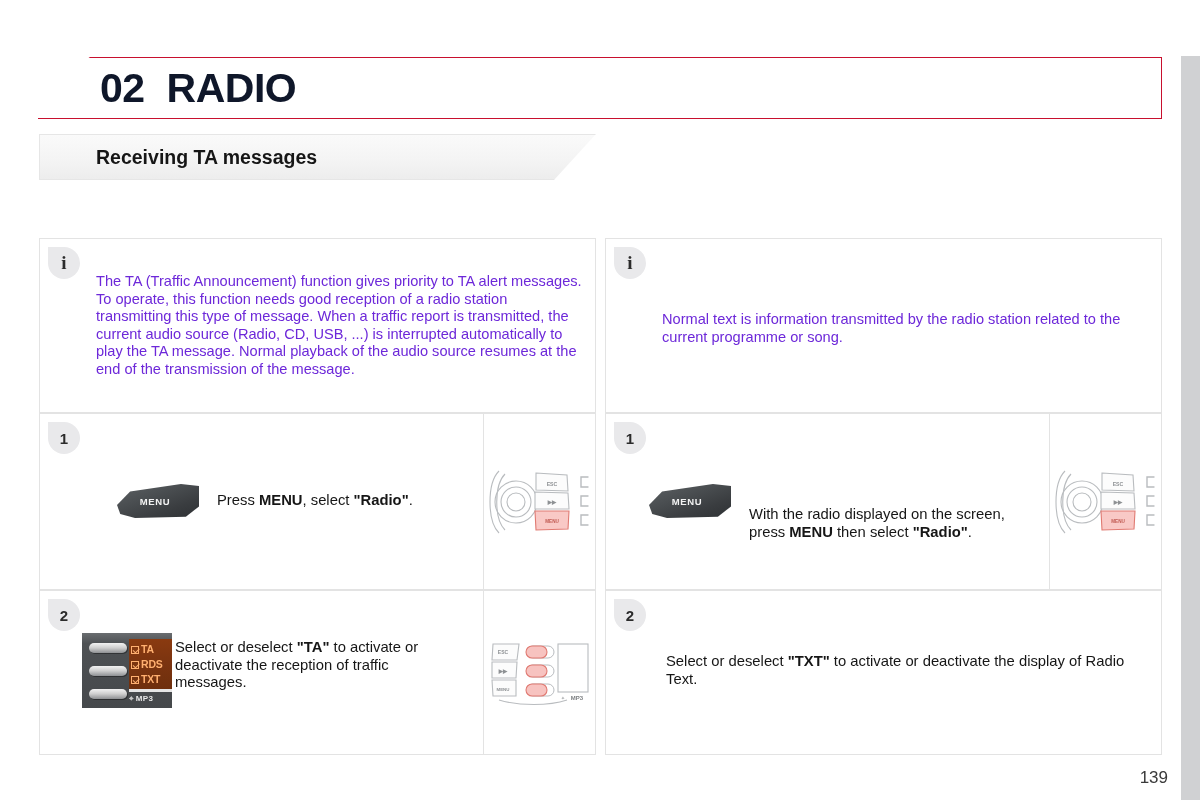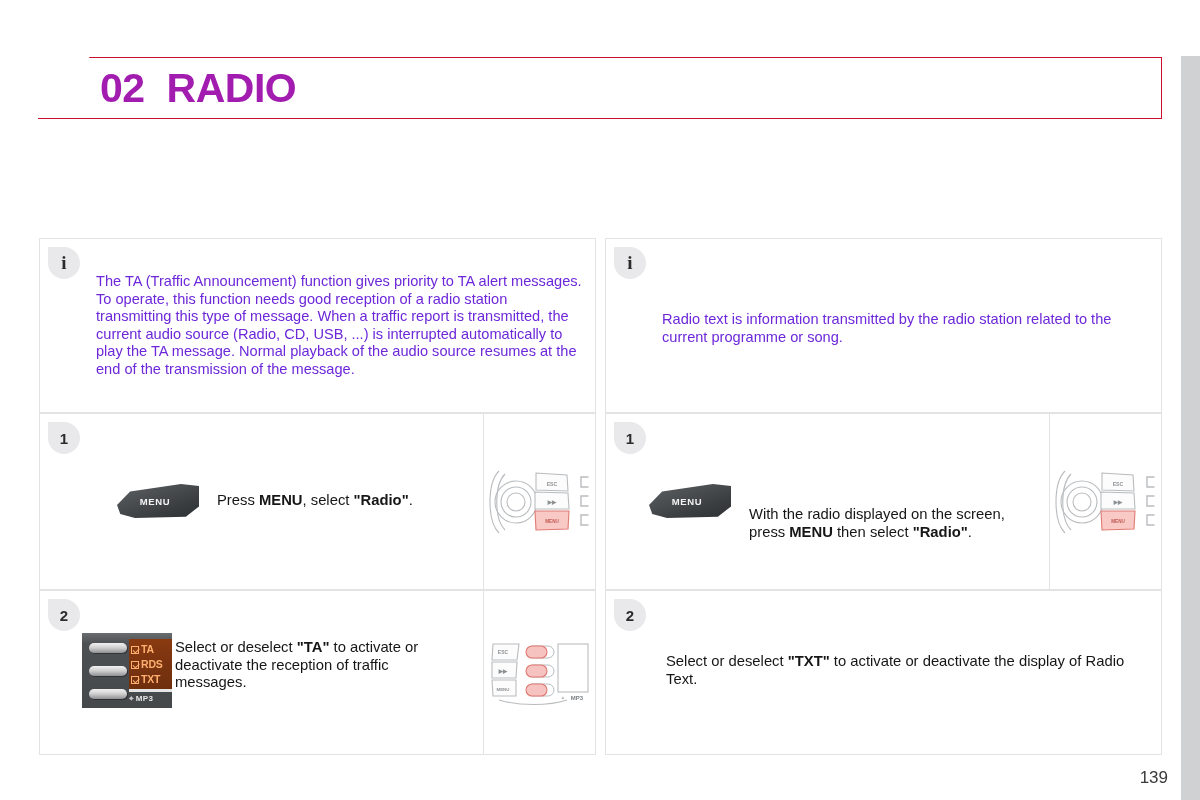--- a/index.html
+++ b/index.html
@@ -50,7 +50,7 @@
     font-size: 41px;
     font-weight: bold;
     letter-spacing: -0.5px;
-    color: #a21caf;
+    color: #0f172a;
     white-space: nowrap;
   }
   .chapter-title .num { margin-right: 22px; }

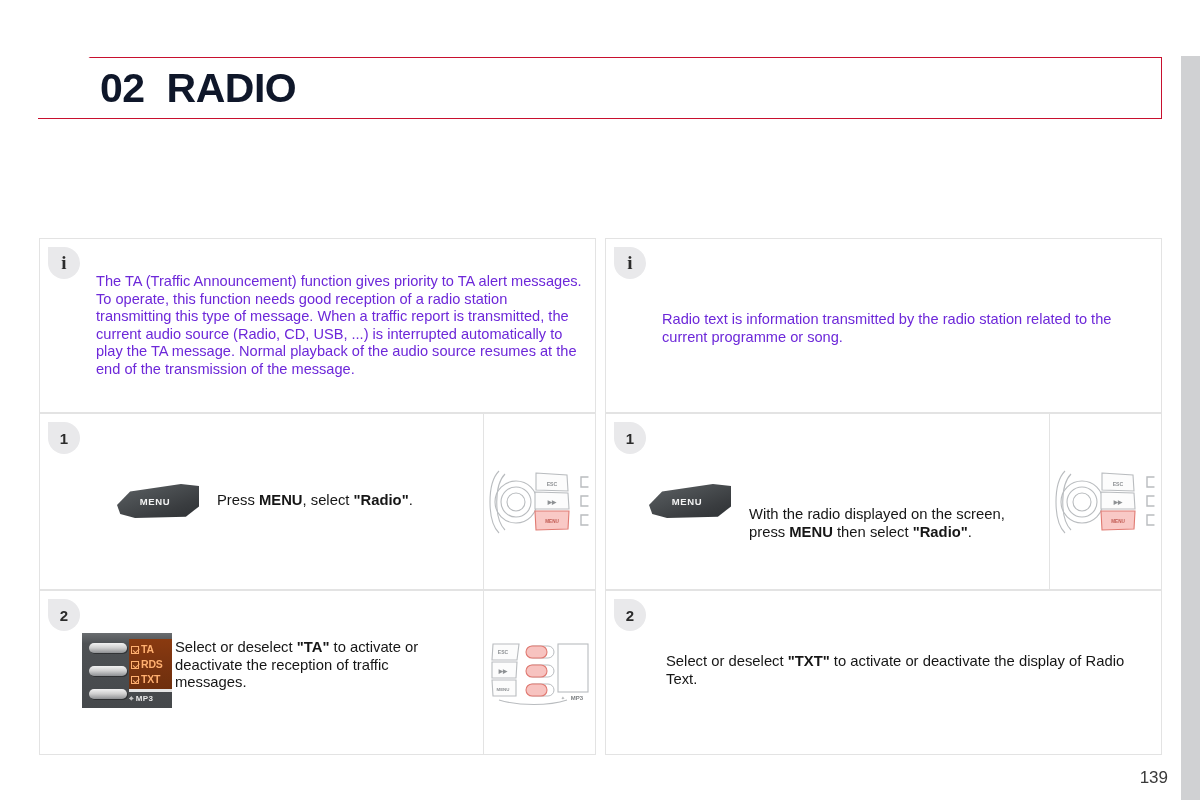--- a/index.html
+++ b/index.html
@@ -251,6 +251,9 @@
     </div>
   </div>
 
+  <div class="sec-head" id="sec-head-left">
+    <span>Receiving TA messages</span>
+  </div>
 
   <div class="box" style="left:39px; top:238px; width:557px; height:175px;">
     <div class="box-inner">

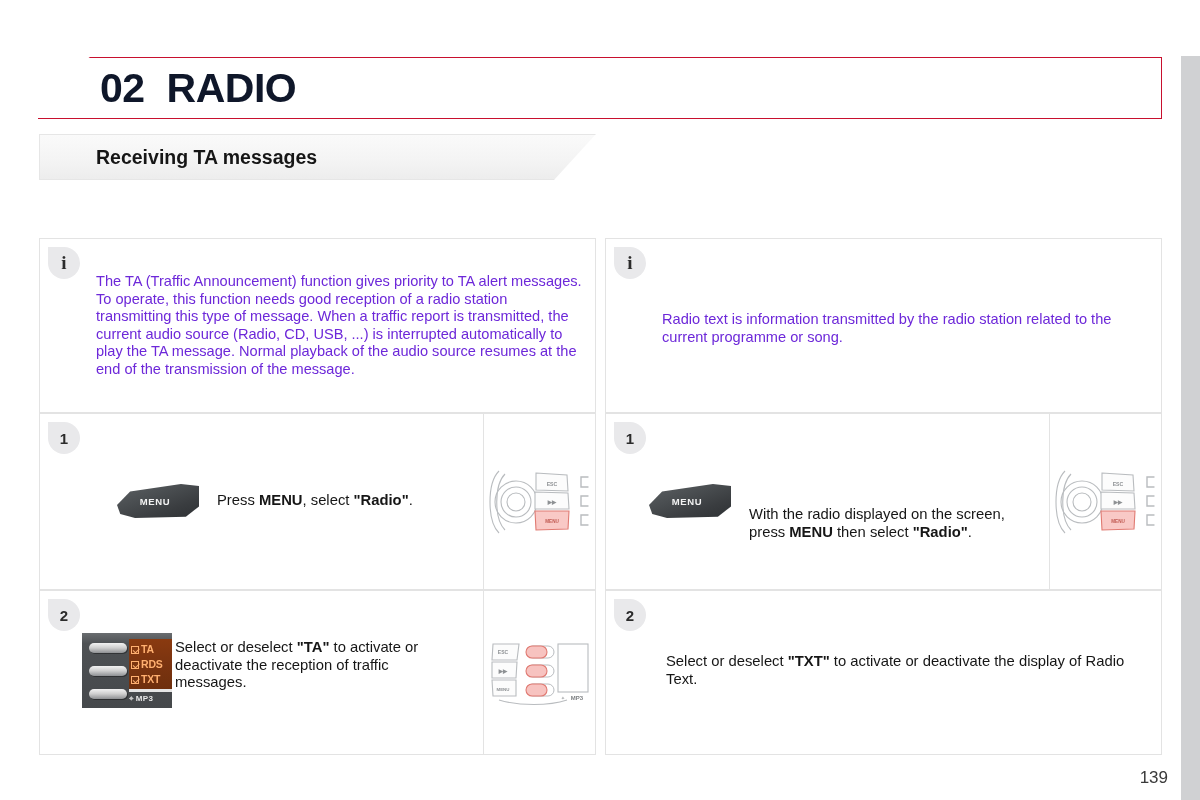--- a/index.html
+++ b/index.html
@@ -367,7 +367,7 @@
   <div class="box" style="left:605px; top:238px; width:557px; height:175px;">
     <div class="box-inner">
       <div class="badge" style="left:8px; top:8px;">i</div>
-      <div class="note-text" style="left:56px; top:72px; width:490px;">Radio text is information transmitted by the radio station related to the current programme or song.</div>
+      <div class="note-text" style="left:56px; top:72px; width:490px;">Normal text is information transmitted by the radio station related to the current programme or song.</div>
     </div>
   </div>
 

